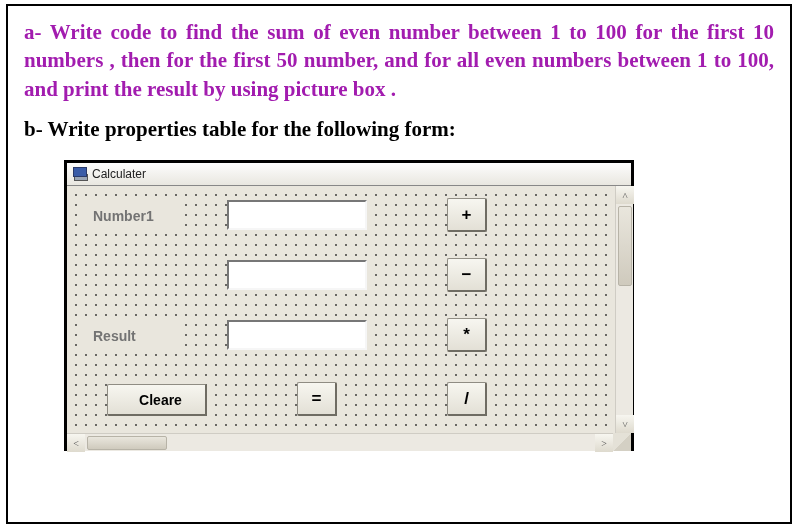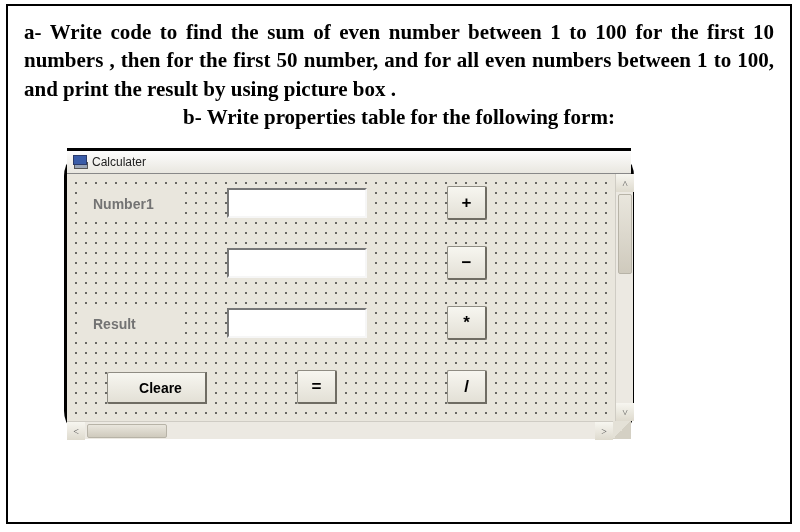--- a/index.html
+++ b/index.html
@@ -22,9 +22,9 @@
     font-size: 21px;
     line-height: 1.35;
     text-align: justify;
-    margin: 0 0 2px 0;
-    font-weight: bold;
-    color: #000000;
+    margin: 0 0 14px 0;
+    font-weight: bold;
+    color: #a21caf;
   }
   .question-b {
     font-size: 21px;

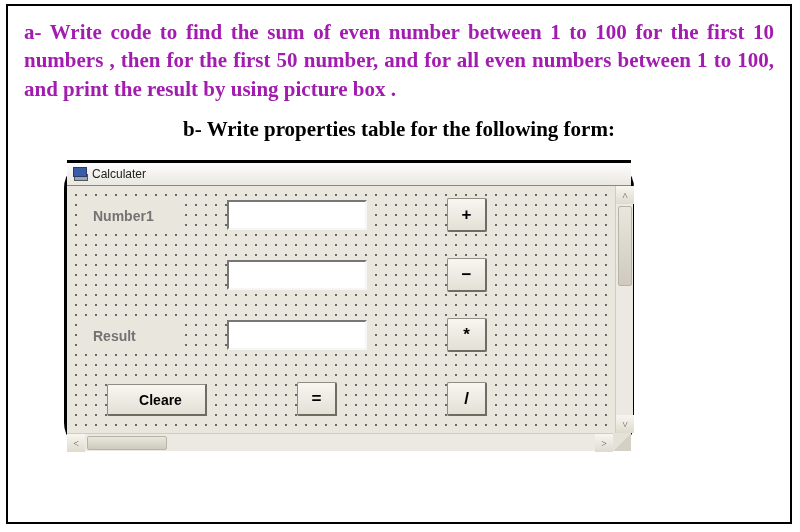--- a/index.html
+++ b/index.html
@@ -30,7 +30,6 @@
     font-size: 21px;
     font-weight: bold;
     margin: 0 0 18px 0;
-    text-align: center;
   }
   .form-wrap {
     margin-left: 40px;

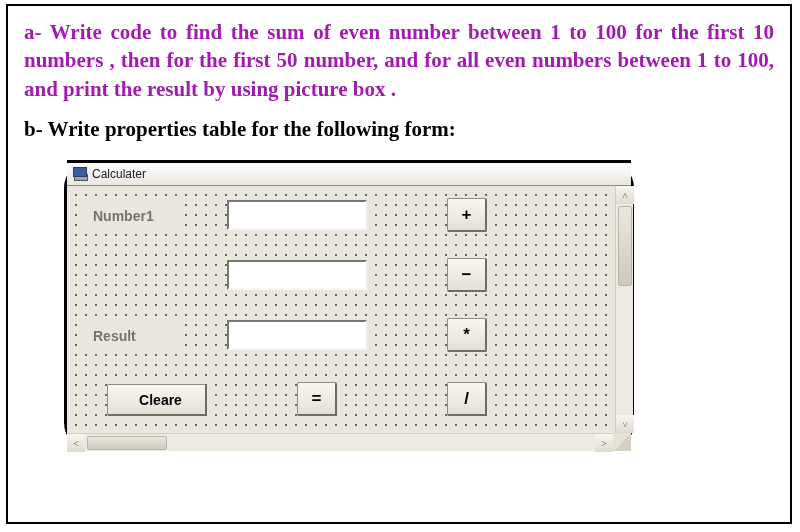--- a/index.html
+++ b/index.html
@@ -37,7 +37,6 @@
     border-left: 3px solid #000;
     border-right: 3px solid #000;
     position: relative;
-    border-radius: 28px;
   }
   .titlebar {
     height: 26px;

